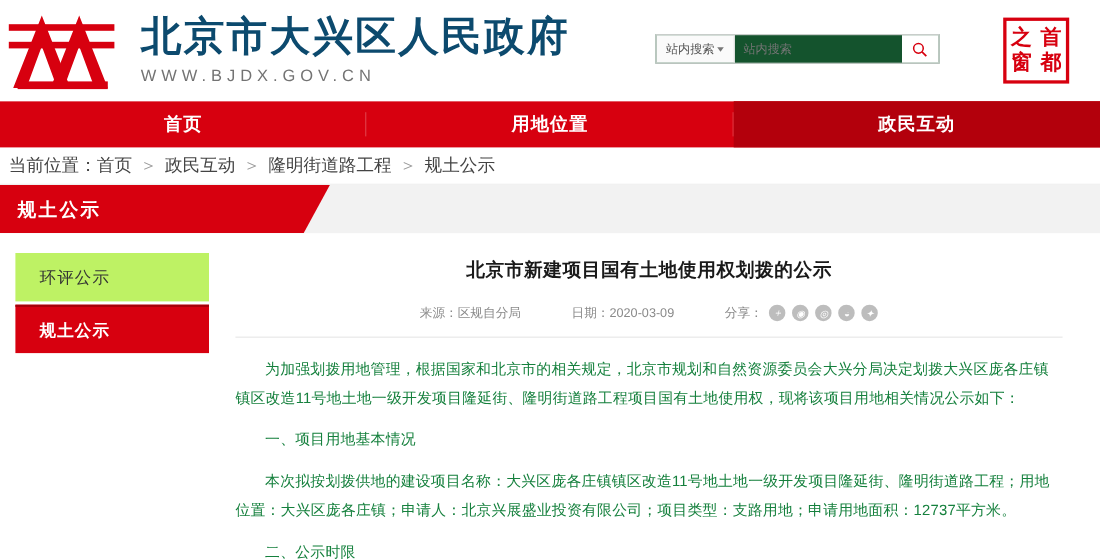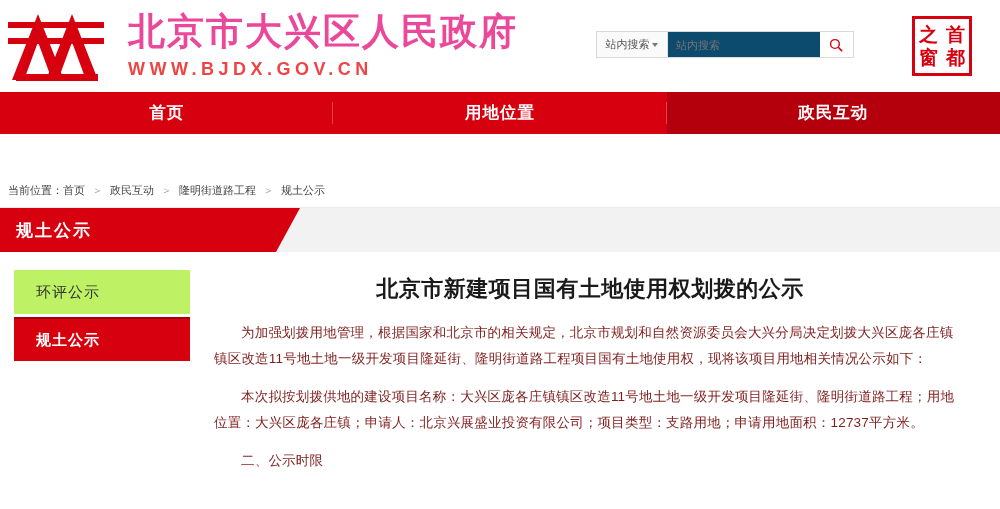--- a/index.html
+++ b/index.html
@@ -41,7 +41,7 @@
     font-family: Liberation Serif, serif;
     font-size: 37px;
     font-weight: bold;
-    color: #ec4899;
+    color: #0c4a6e;
     letter-spacing: 2px;
     line-height: 1.1;
     white-space: nowrap;

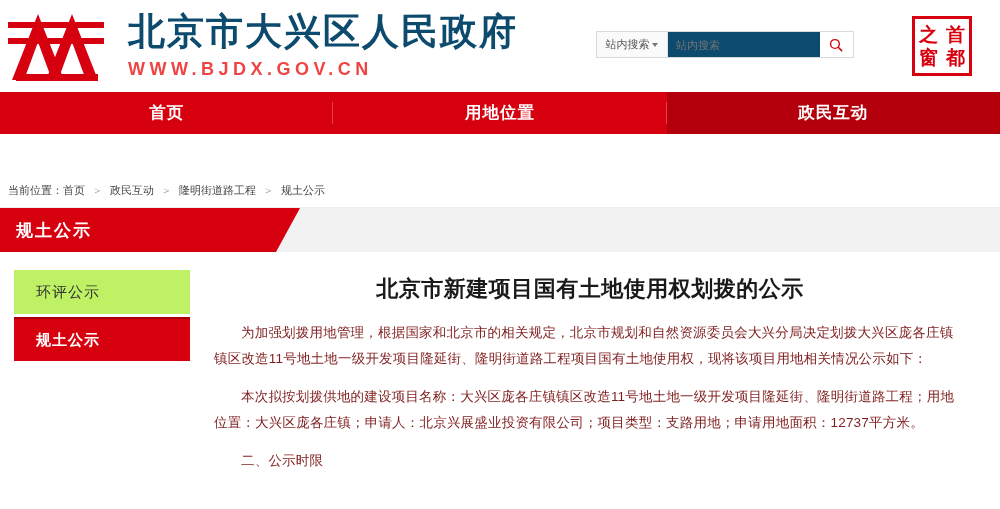--- a/index.html
+++ b/index.html
@@ -62,7 +62,7 @@
     border: 1px solid #d9d9d9;
     height: 27px;
     width: 258px;
-    background: #0c4a6e;
+    background: #14532d;
   }
   .search-select {
     width: 74px;

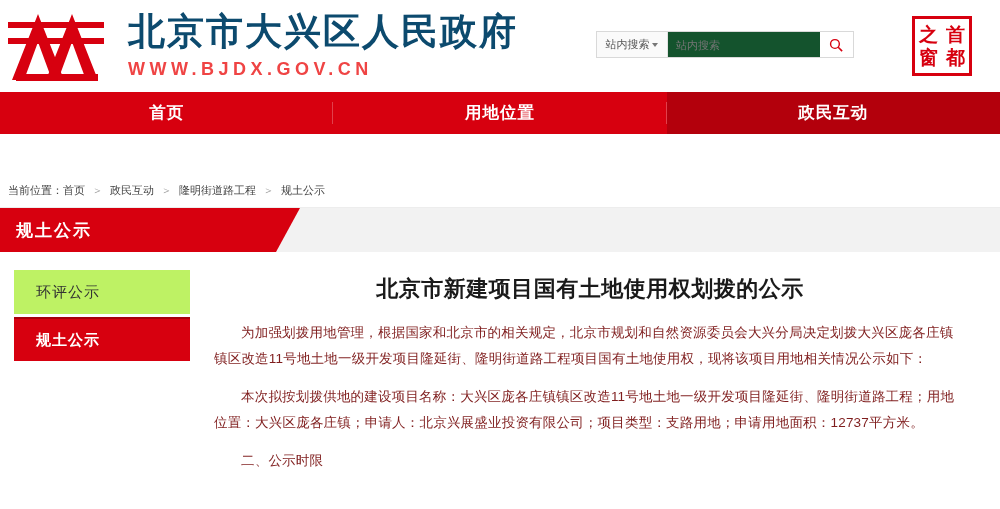--- a/index.html
+++ b/index.html
@@ -48,10 +48,10 @@
   }
   .gov-url {
     margin-top: 7px;
-    font-size: 18px;
-    color: #ef4444;
+    font-size: 15px;
+    color: #737373;
     letter-spacing: 4.5px;
-    font-weight: bold;
+    font-weight: normal;
   }
 
   .search-area {

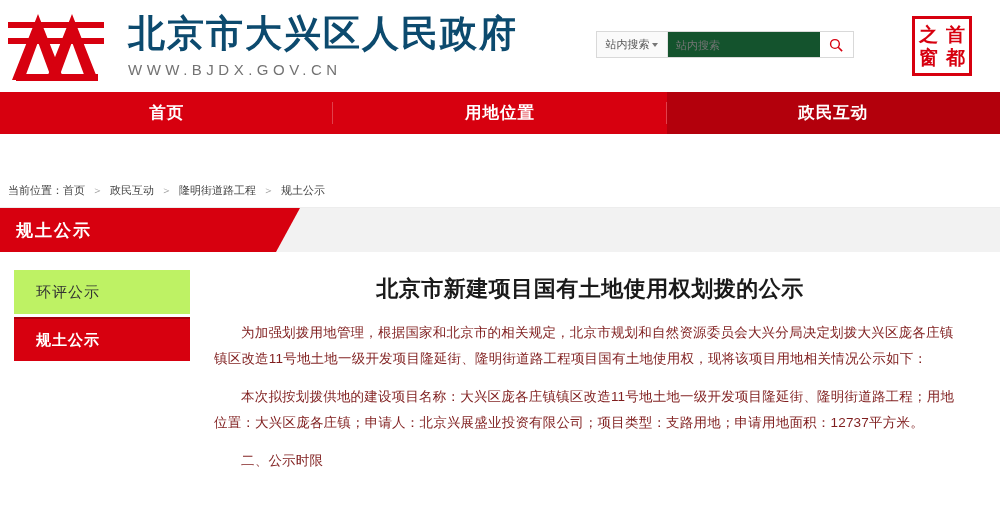--- a/index.html
+++ b/index.html
@@ -159,10 +159,9 @@
     display: flex;
     align-items: center;
     padding-left: 8px;
-    font-size: 11px;
+    font-size: 16px;
     color: #444;
     border-bottom: 1px solid #ededed;
-    margin-top: 40px;
   }
   .crumb .sep { margin: 0 7px; color: #999; }
   .crumb a { color: #444; text-decoration: none; }

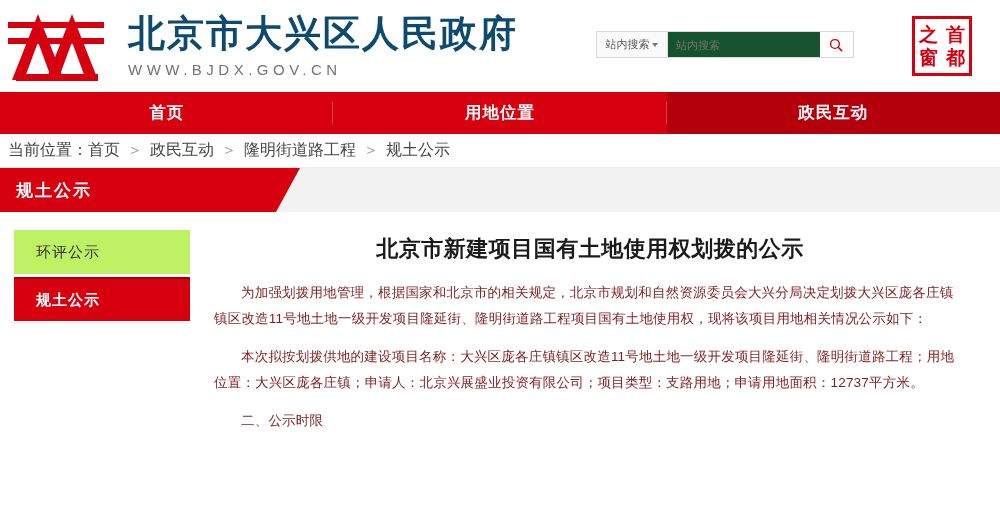--- a/index.html
+++ b/index.html
@@ -227,7 +227,7 @@
   }
   .art-title {
     text-align: center;
-    font-size: 22px;
+    font-size: 17px;
     font-weight: bold;
     color: #1a1a1a;
     letter-spacing: 0.5px;

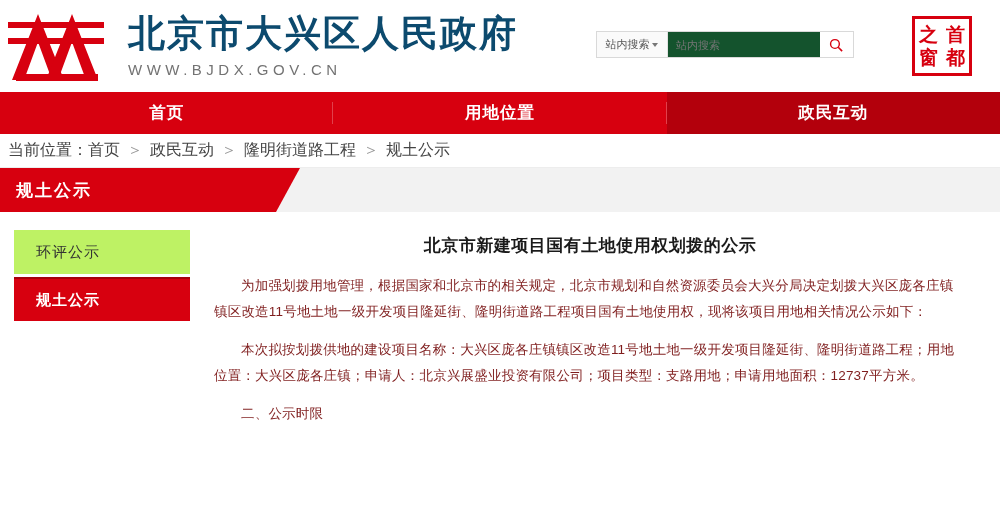--- a/index.html
+++ b/index.html
@@ -341,6 +341,22 @@
     <div class="article">
       <div class="art-title">北京市新建项目国有土地使用权划拨的公示</div>
 
+      <div class="art-meta">
+        <div>
+          <span>来源：</span><span>区规自分局</span>
+        </div>
+        <div>
+          <span>日期：</span><span>2020-03-09</span>
+        </div>
+        <div class="share-group">
+          <span>分享：</span>
+          <i class="share-dot">＋</i>
+          <i class="share-dot">◉</i>
+          <i class="share-dot">◎</i>
+          <i class="share-dot">◒</i>
+          <i class="share-dot">✦</i>
+        </div>
+      </div>
 
       <div class="art-body">
         <p>为加强划拨用地管理，根据国家和北京市的相关规定，北京市规划和自然资源委员会大兴分局决定划拨大兴区庞各庄镇镇区改造11号地土地一级开发项目隆延街、隆明街道路工程项目国有土地使用权，现将该项目用地相关情况公示如下：</p>

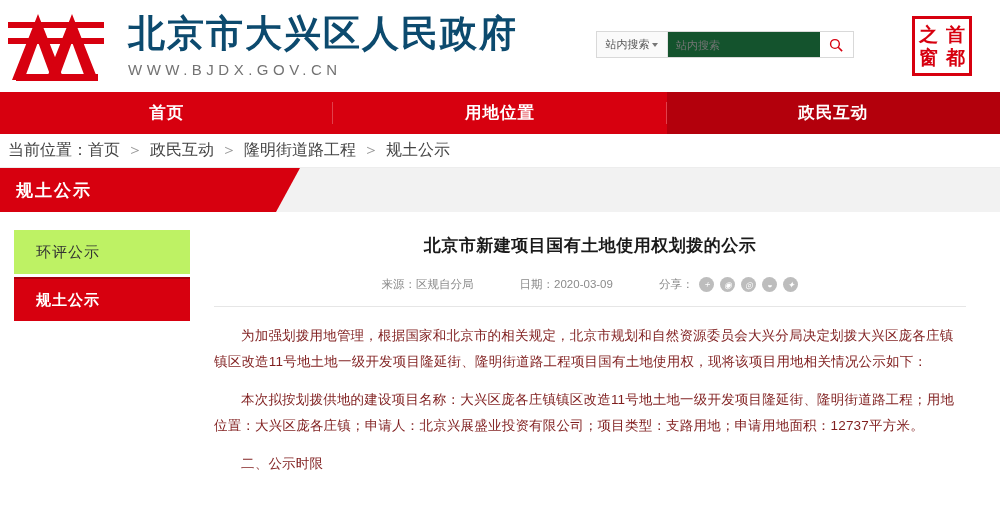--- a/index.html
+++ b/index.html
@@ -261,7 +261,7 @@
     margin: 0 0 12px 0;
     font-size: 13.5px;
     line-height: 26px;
-    color: #7f1d1d;
+    color: #15803d;
     text-indent: 2em;
     letter-spacing: 0.2px;
   }

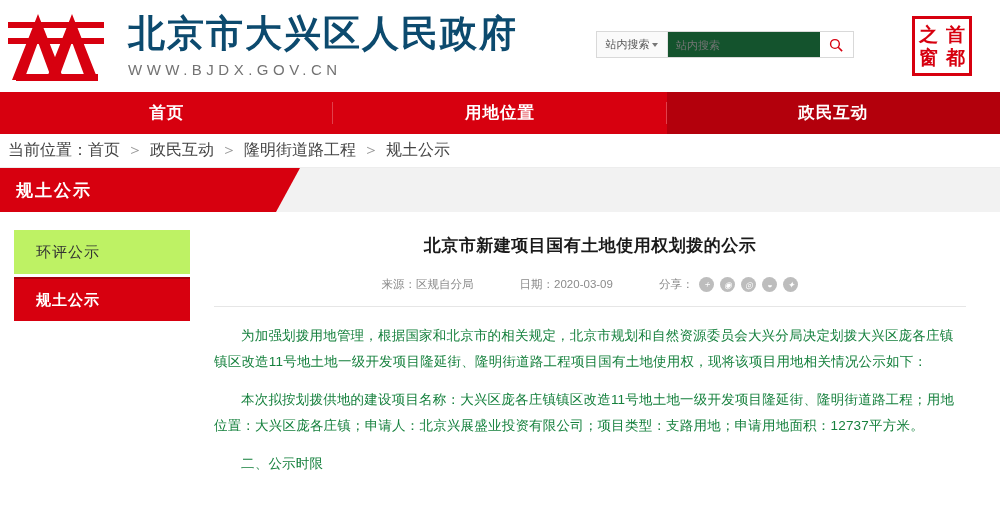--- a/index.html
+++ b/index.html
@@ -360,6 +360,7 @@
 
       <div class="art-body">
         <p>为加强划拨用地管理，根据国家和北京市的相关规定，北京市规划和自然资源委员会大兴分局决定划拨大兴区庞各庄镇镇区改造11号地土地一级开发项目隆延街、隆明街道路工程项目国有土地使用权，现将该项目用地相关情况公示如下：</p>
+        <p>一、项目用地基本情况</p>
         <p>本次拟按划拨供地的建设项目名称：大兴区庞各庄镇镇区改造11号地土地一级开发项目隆延街、隆明街道路工程；用地位置：大兴区庞各庄镇；申请人：北京兴展盛业投资有限公司；项目类型：支路用地；申请用地面积：12737平方米。</p>
         <p>二、公示时限</p>
 

